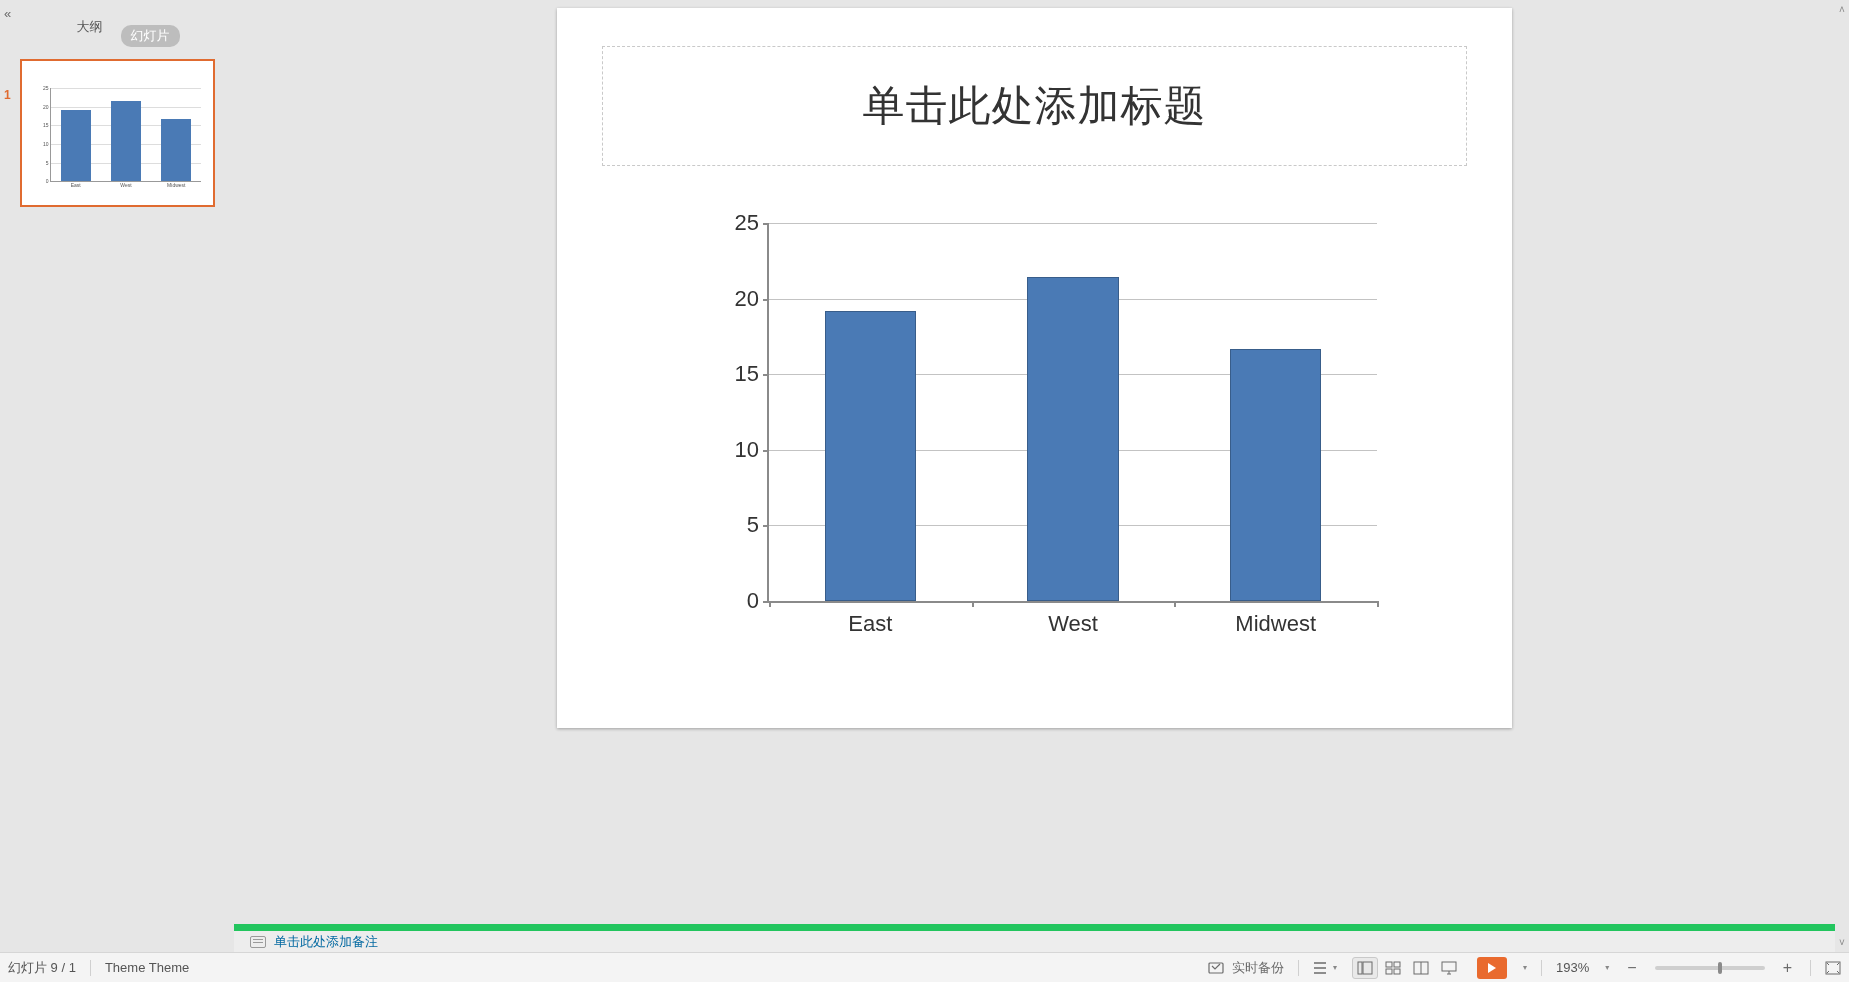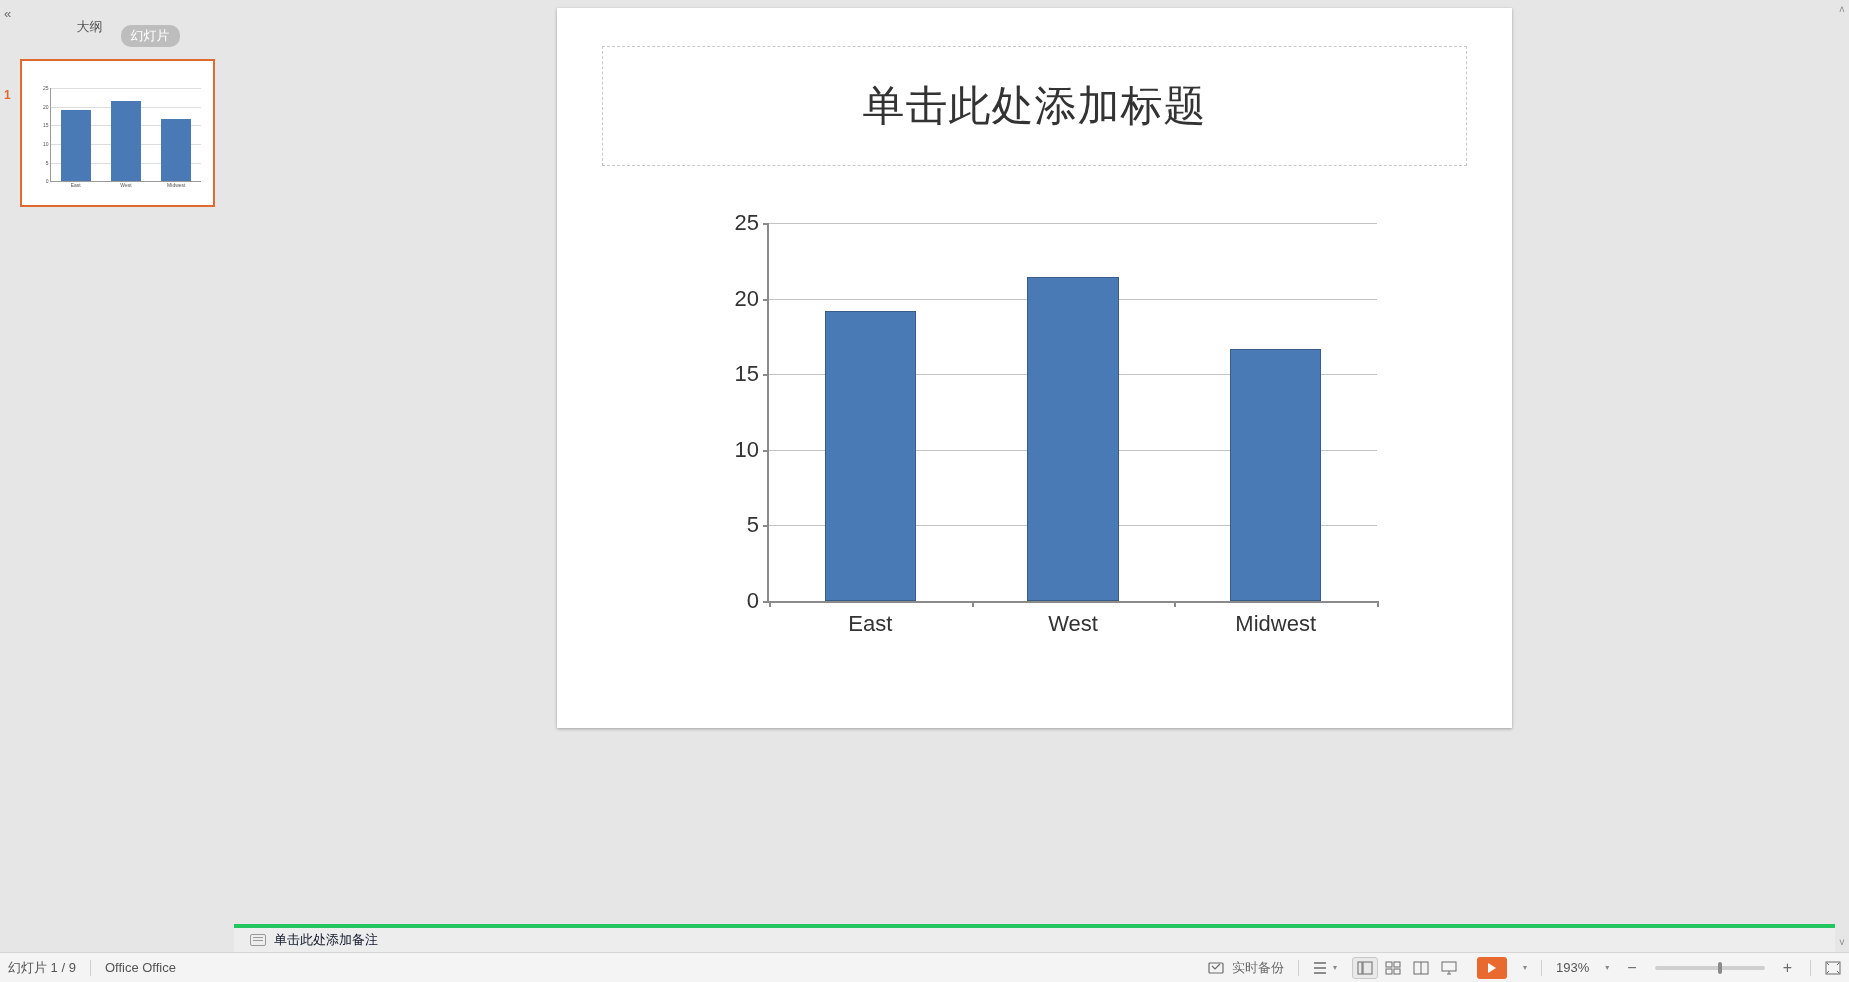--- a/index.html
+++ b/index.html
@@ -41,7 +41,7 @@
   .vscroll { width:14px; background:#e6e6e6; display:flex; flex-direction:column; align-items:center; justify-content:flex-start;}
   .vscroll-up, .vscroll-down { font-size:10px; color:#888; padding:4px 0; cursor:pointer;}
   
-  .notes { height:28px; background:#ededed; border-top:4px solid #22c55e; display:flex; align-items:center; padding-left:16px; gap:8px; font-size:13px; color:#0f172a;}
+  .notes { height:28px; background:#ededed; border-top:7px solid #22c55e; display:flex; align-items:center; padding-left:16px; gap:8px; font-size:13px; color:#0369a1;}
   .notes-icon { width:16px; height:12px; border:1.2px solid #9a9a9a; border-radius:2px; position:relative;}
   .notes-icon::after { content:""; position:absolute; left:2px; right:2px; top:2px; border-top:1.2px solid #9a9a9a; box-shadow:0 3px 0 #9a9a9a;}
   

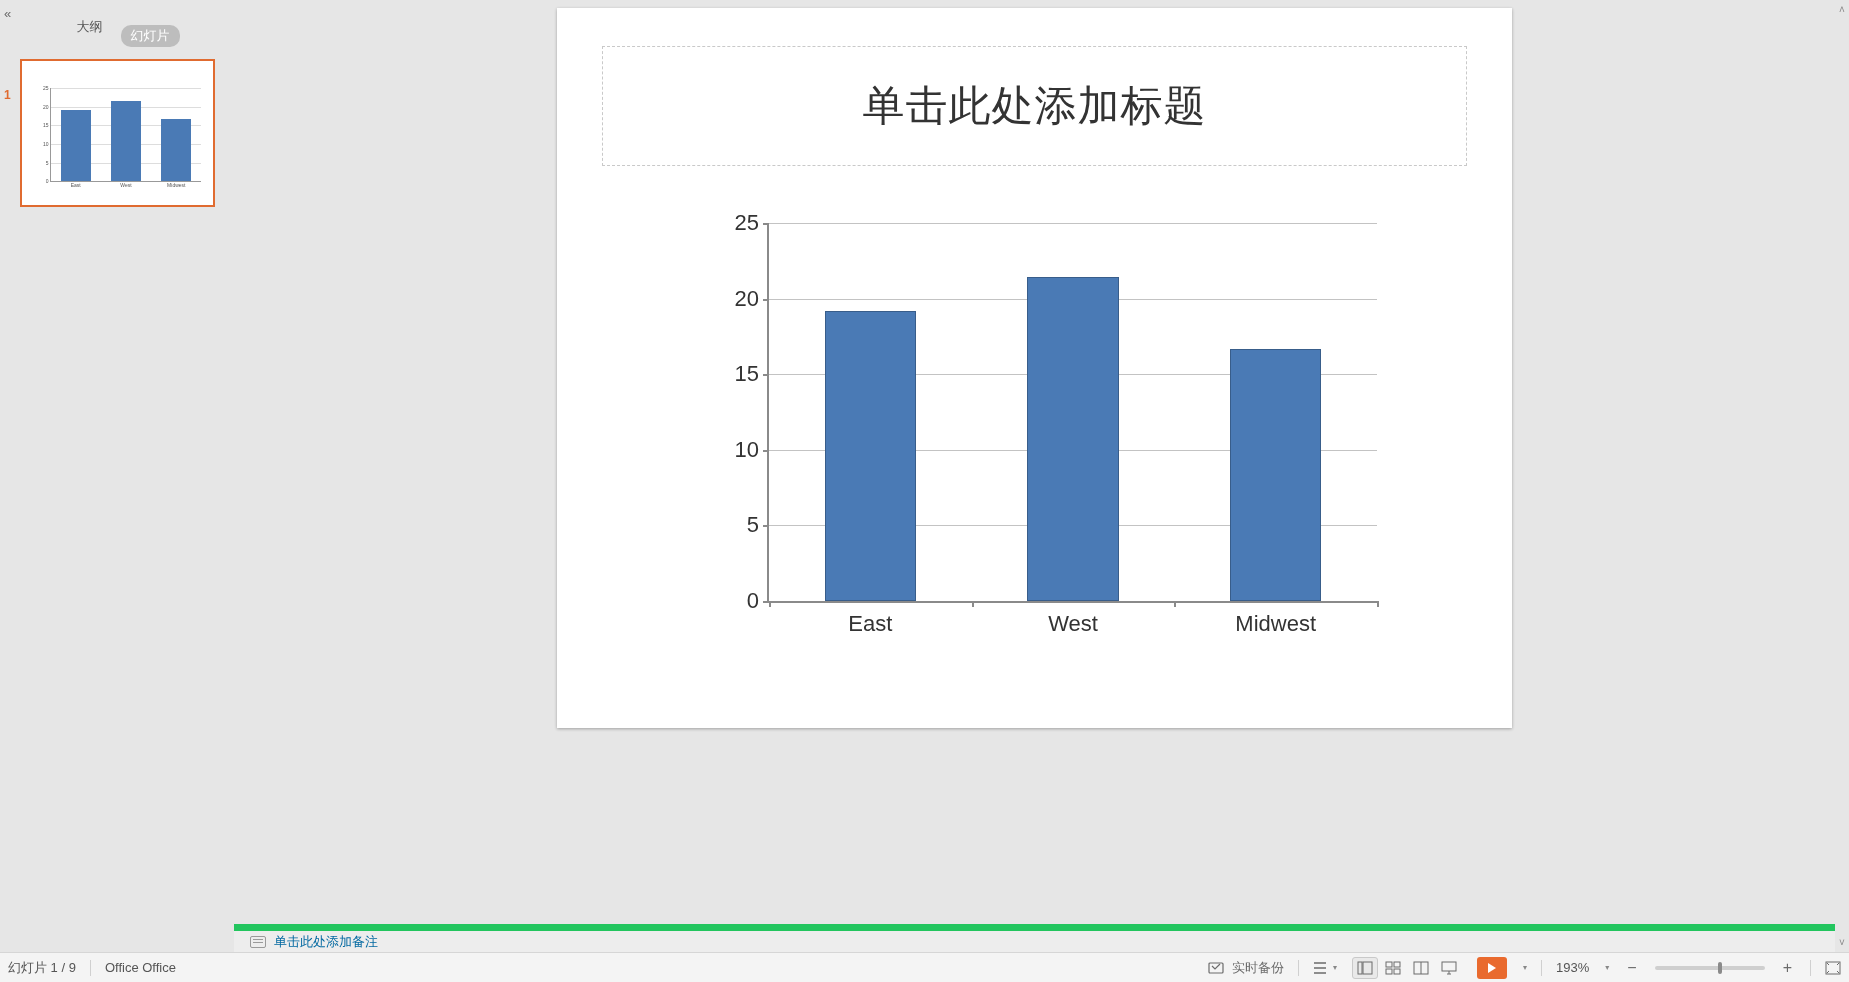--- a/index.html
+++ b/index.html
@@ -155,7 +155,7 @@
   </div>
 
   <div class="status">
-    <span>幻灯片 1 / 9</span>
+    <span>幻灯片 9 / 1</span>
     <span class="sep"></span>
     <span>Office Office</span>
     <span class="spacer"></span>

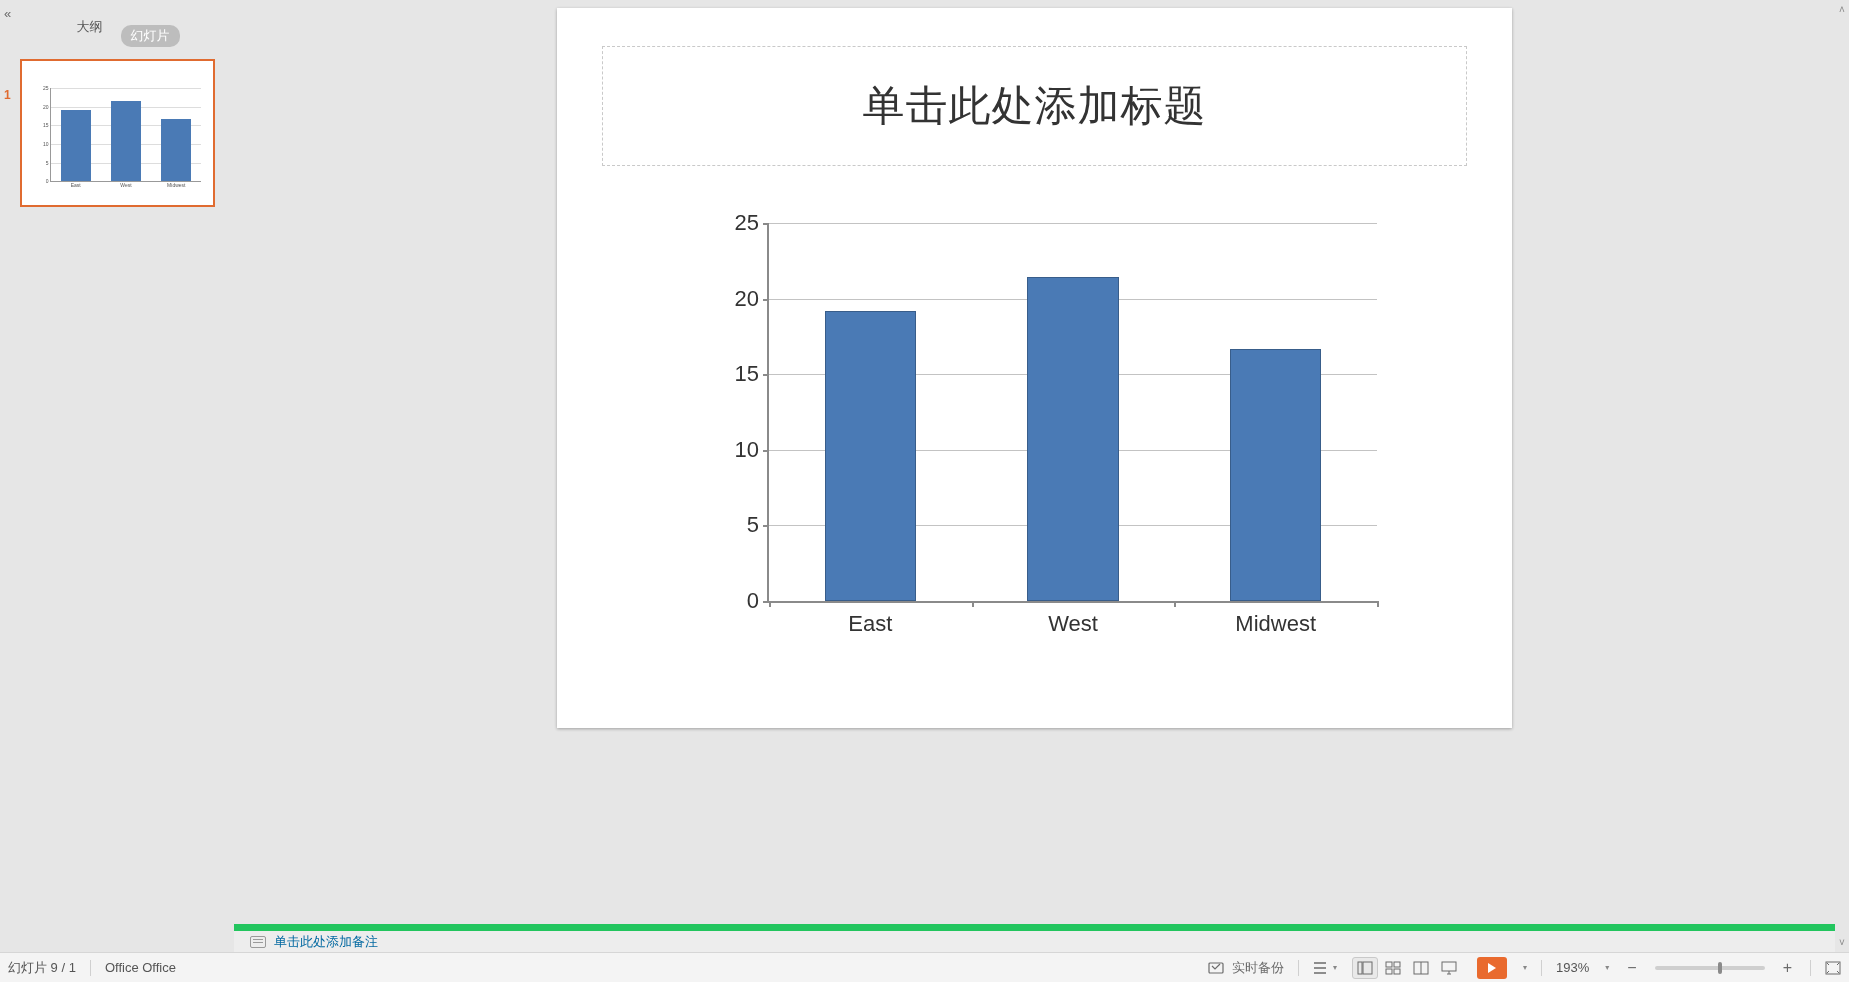--- a/index.html
+++ b/index.html
@@ -157,7 +157,7 @@
   <div class="status">
     <span>幻灯片 9 / 1</span>
     <span class="sep"></span>
-    <span>Office Office</span>
+    <span>Theme Theme</span>
     <span class="spacer"></span>
 
     <span class="sb-icon" style="gap:8px;">

